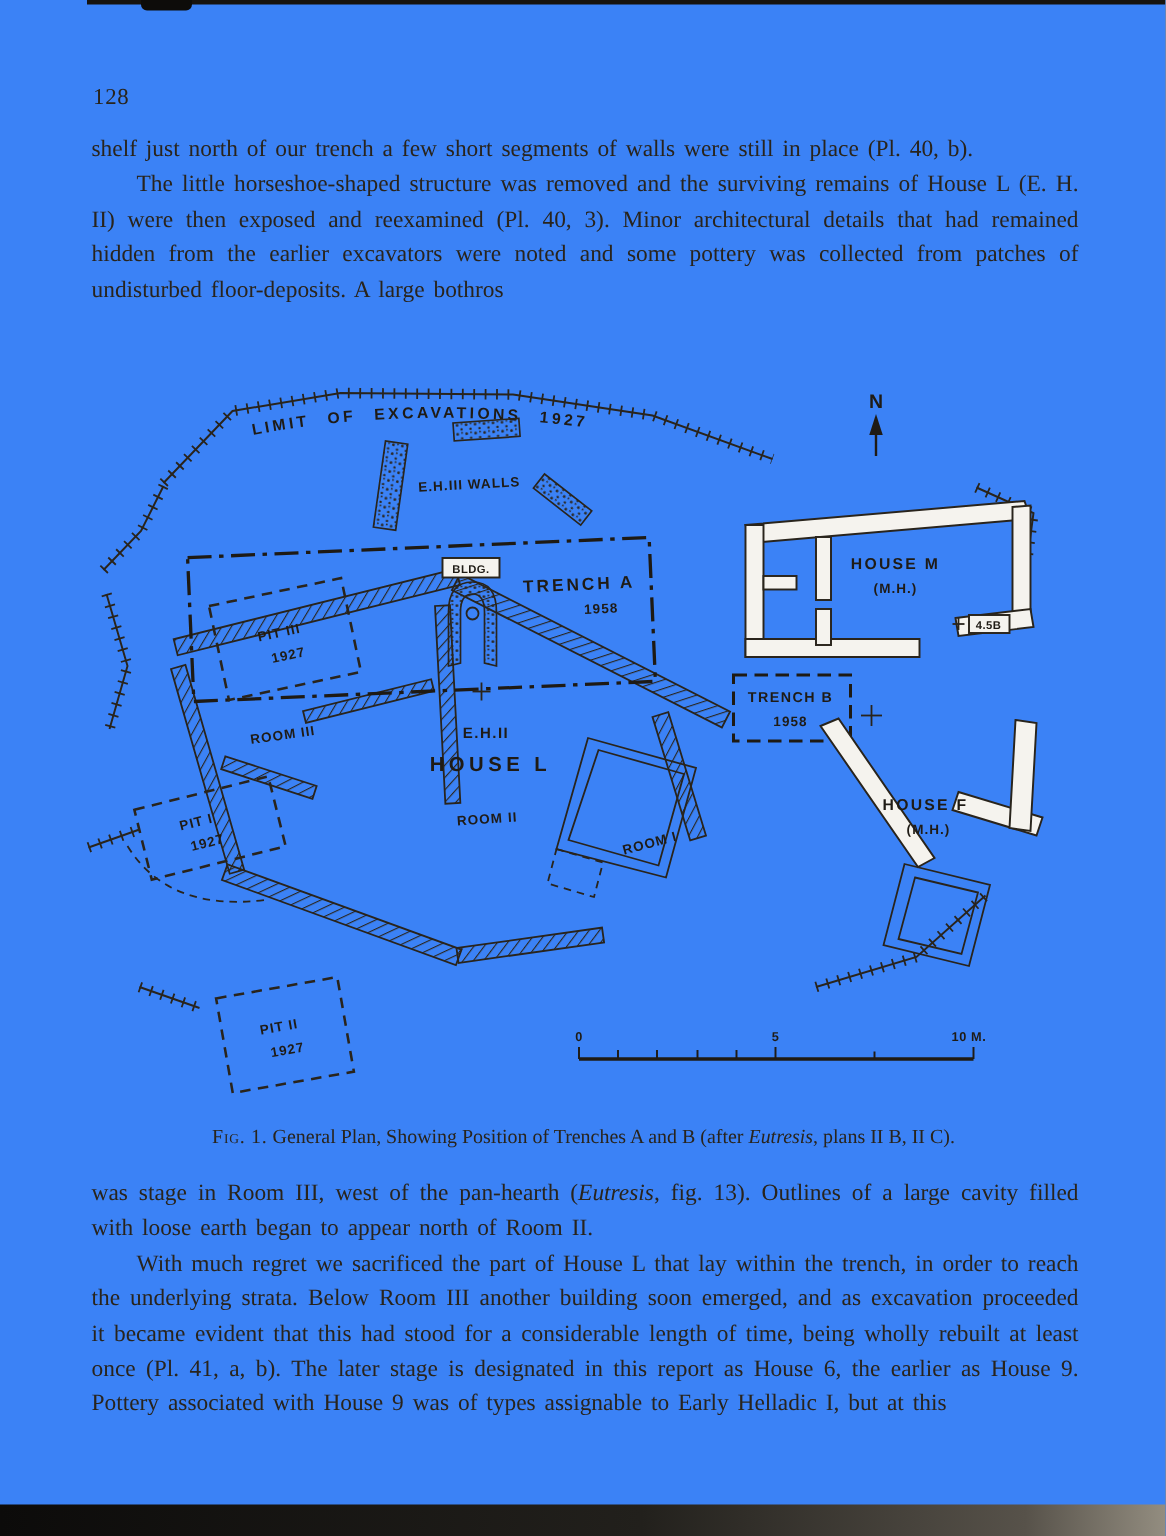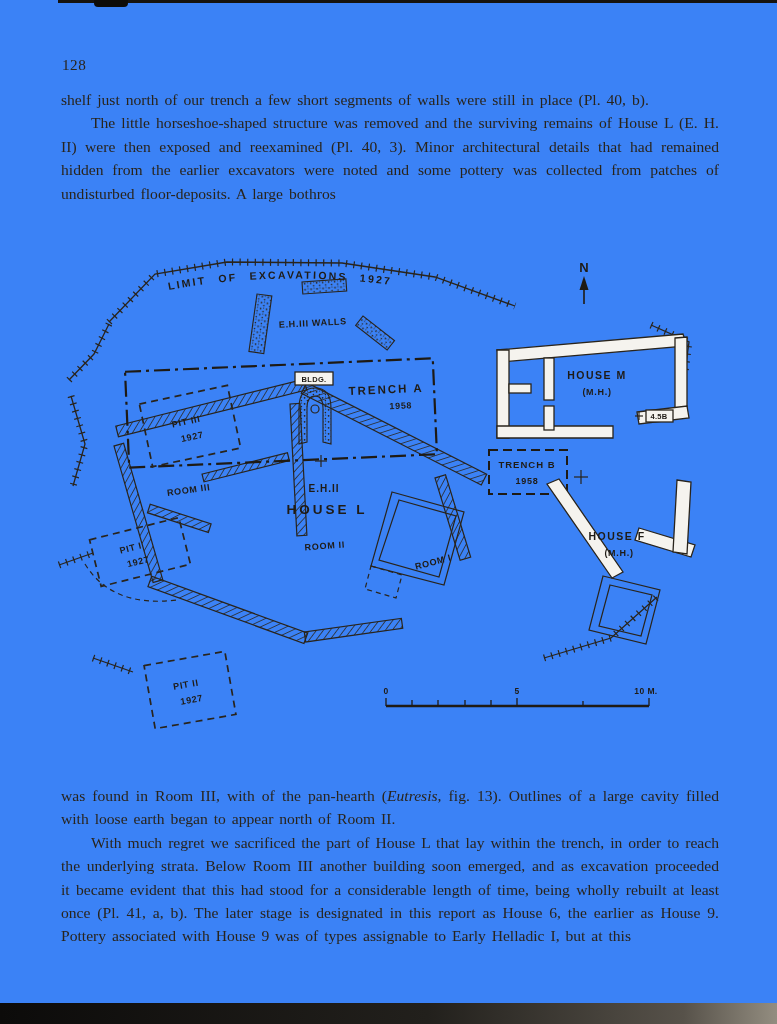--- a/index.html
+++ b/index.html
@@ -229,6 +229,9 @@
     </svg>
   </figure>
 
+  <div class="caption">
+    <span class="smallcaps">Fig. 1.</span><span> General Plan, Showing Position of Trenches A and B (after </span><em>Eutresis</em><span>, plans II B, II C).</span>
+  </div>
 
   <div class="text block2">
     <p class="noindent"><span>was found in Room III, with of the pan-hearth (</span><em>Eutresis</em><span>, fig. 13).  Outlines of a large cavity filled with loose earth began to appear north of Room II.</span></p>

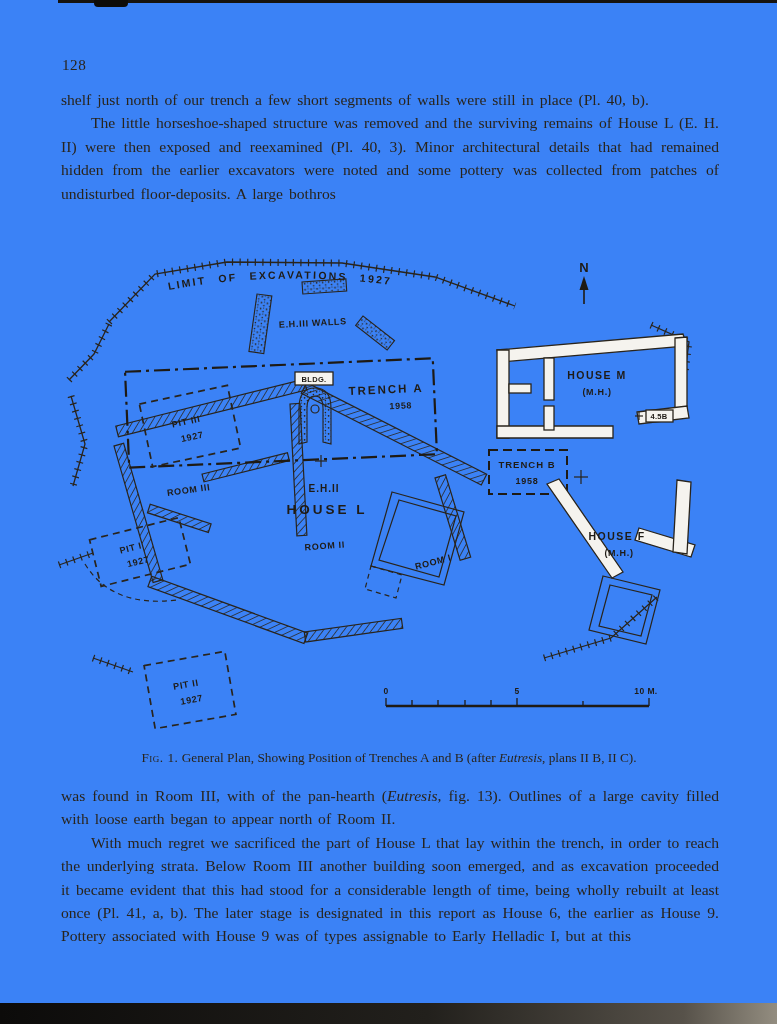--- a/index.html
+++ b/index.html
@@ -234,7 +234,7 @@
   </div>
 
   <div class="text block2">
-    <p class="noindent"><span>was found in Room III, with of the pan-hearth (</span><em>Eutresis</em><span>, fig. 13).  Outlines of a large cavity filled with loose earth began to appear north of Room II.</span></p>
+    <p class="noindent"><span>was stage in Room III, west of the pan-hearth (</span><em>Eutresis</em><span>, fig. 13).  Outlines of a large cavity filled with loose earth began to appear north of Room II.</span></p>
     <p class="indent">With much regret we sacrificed the part of House L that lay within the trench, in order to reach the underlying strata.  Below Room III another building soon emerged, and as excavation proceeded it became evident that this had stood for a considerable length of time, being wholly rebuilt at least once (Pl. 41, a, b).  The later stage is designated in this report as House 6, the earlier as House 9.  Pottery associated with House 9 was of types assignable to Early Helladic I, but at this</p>
   </div>
 

